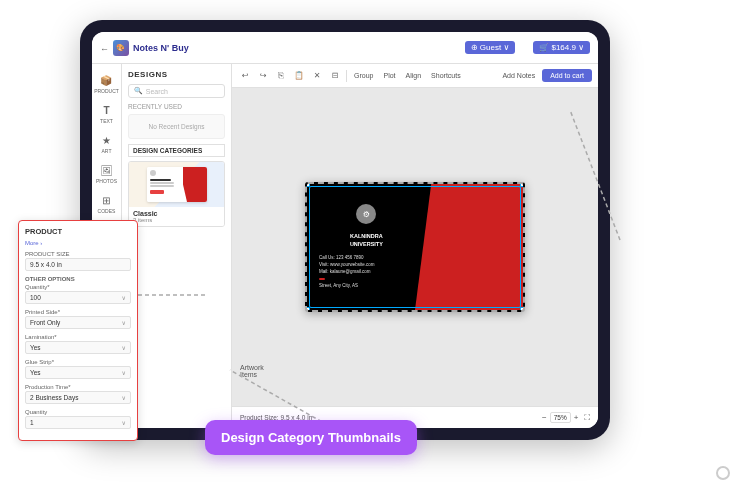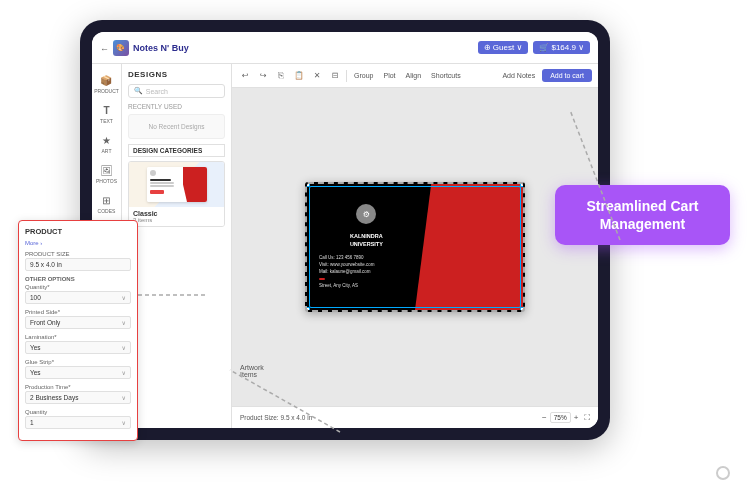--- a/index.html
+++ b/index.html
@@ -80,7 +80,7 @@
     .top-bar-right {
       display: flex;
       align-items: center;
-      gap: 5px;
+      gap: 18px;
     }
 
     .guest-btn {

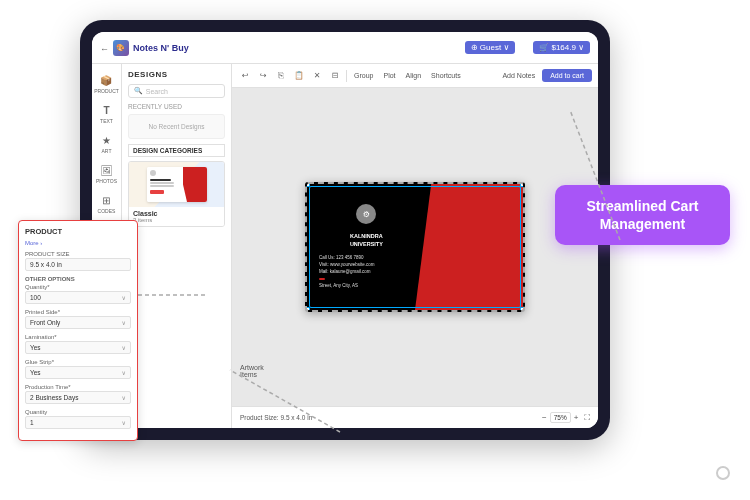--- a/index.html
+++ b/index.html
@@ -749,9 +749,6 @@
     </div>
   </div>
 
-  <div class="callout-streamlined">
-    <span>Streamlined Cart<br>Management</span>
-  </div>
 
   <svg style="position:absolute;top:0;left:0;width:750px;height:500px;pointer-events:none;">
 

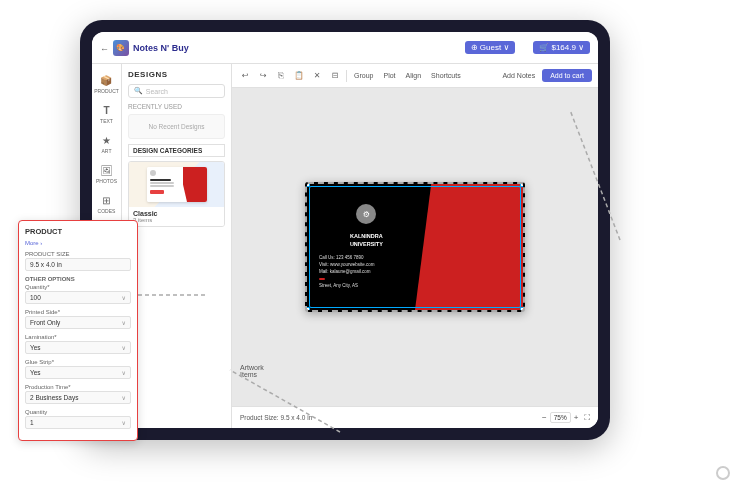--- a/index.html
+++ b/index.html
@@ -759,6 +759,9 @@
     <line x1="138" y1="295" x2="205" y2="295" stroke="#aaa" stroke-width="1.5" stroke-dasharray="4,3"></line>
   </svg>
 
+  <div class="callout-design-cat">
+    <span>Design Category Thumbnails</span>
+  </div>
 
   <div class="corner-dot" style="bottom:20px;right:20px;"></div>
 

